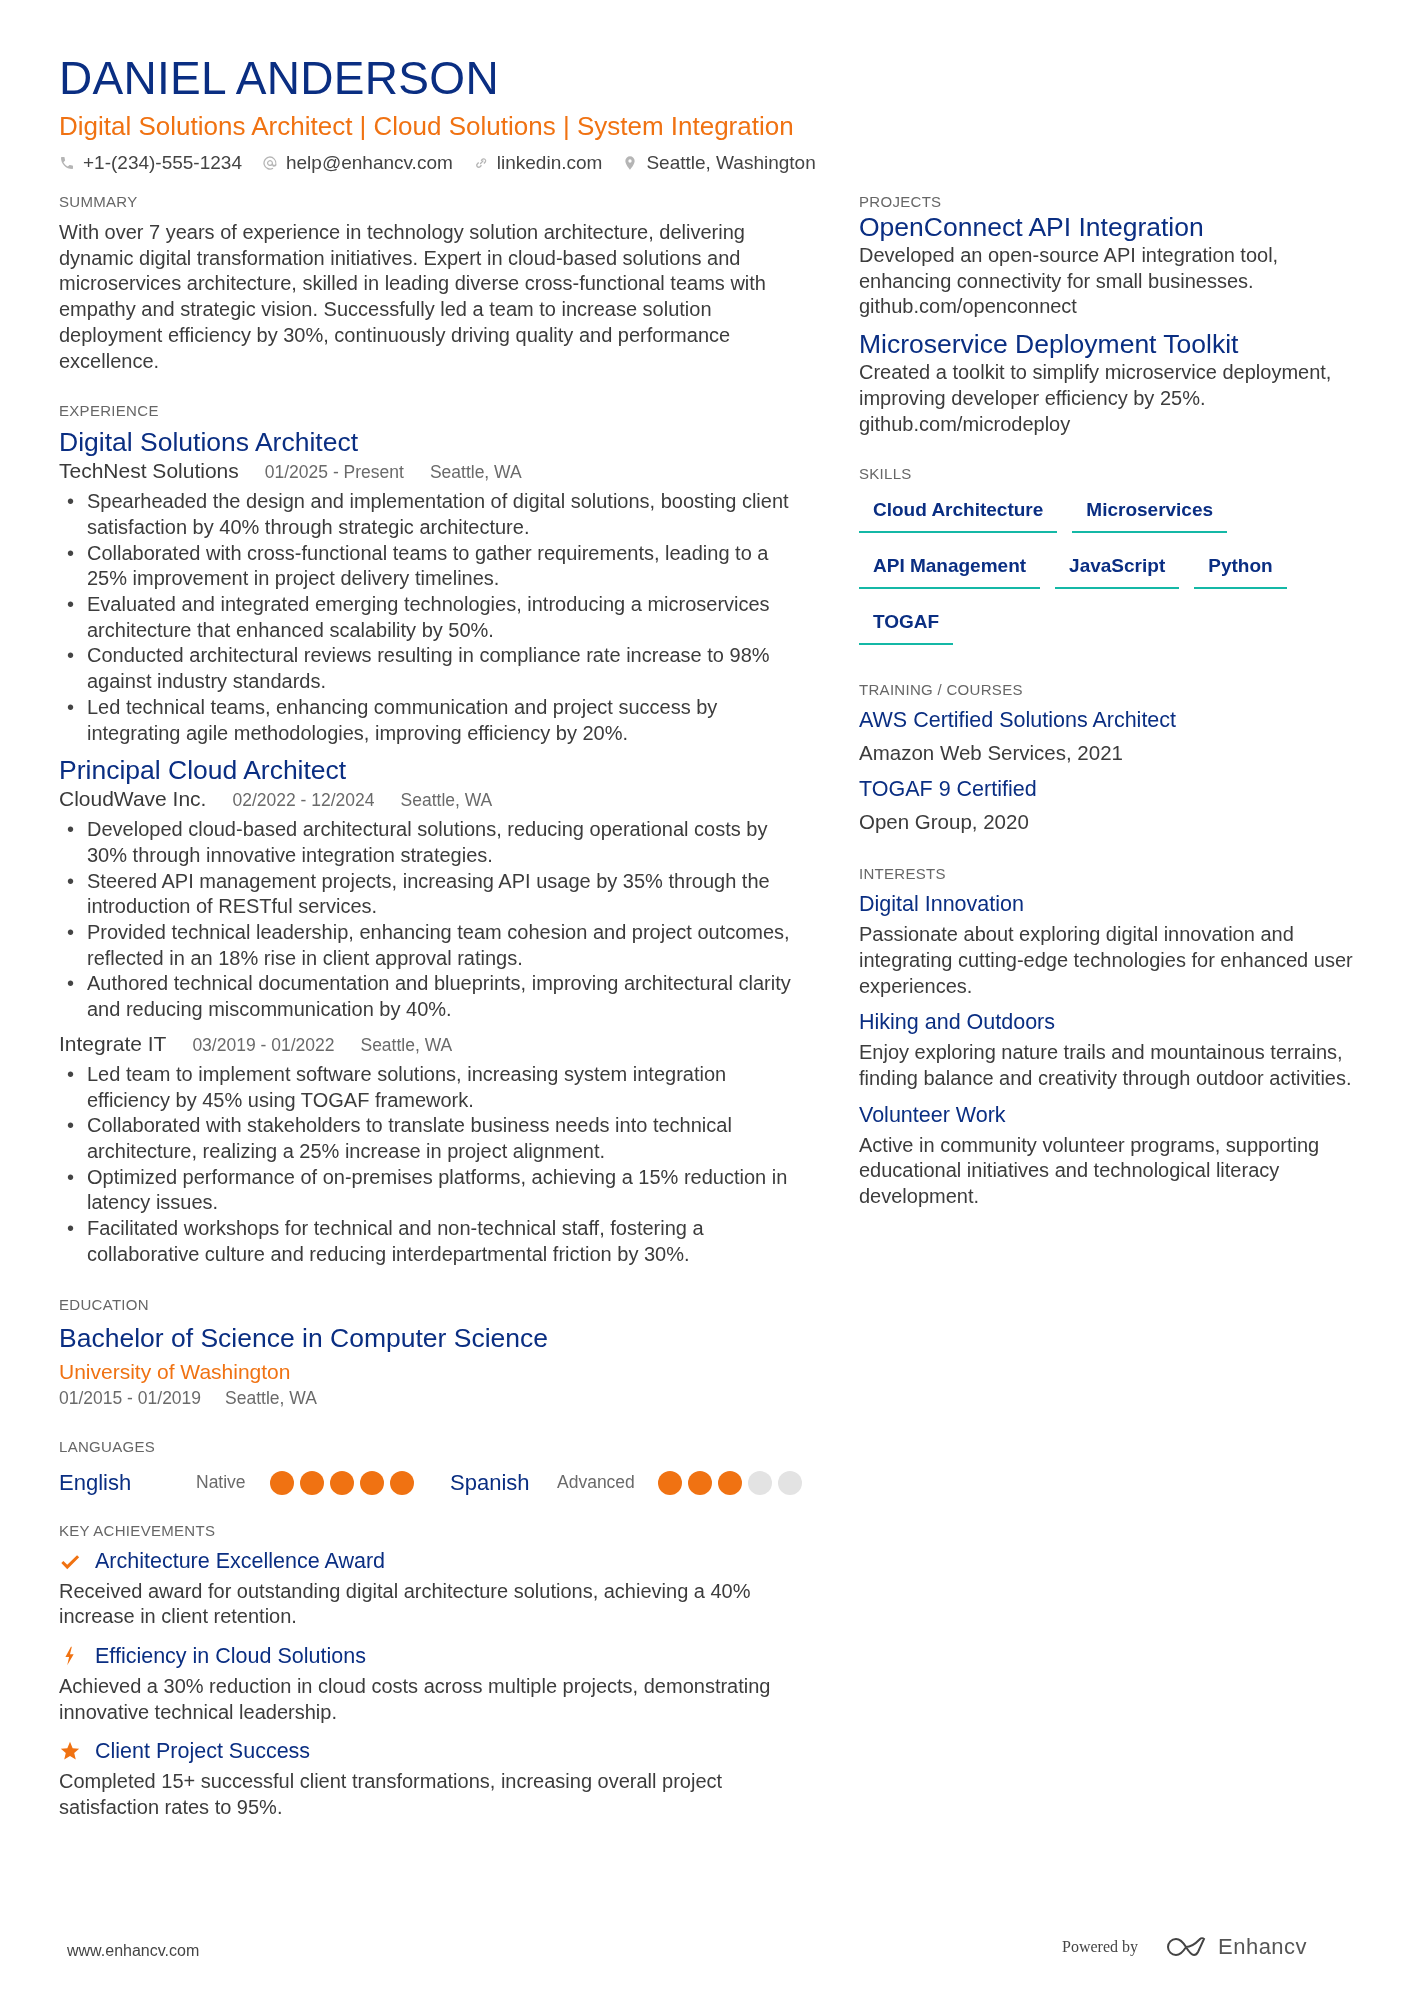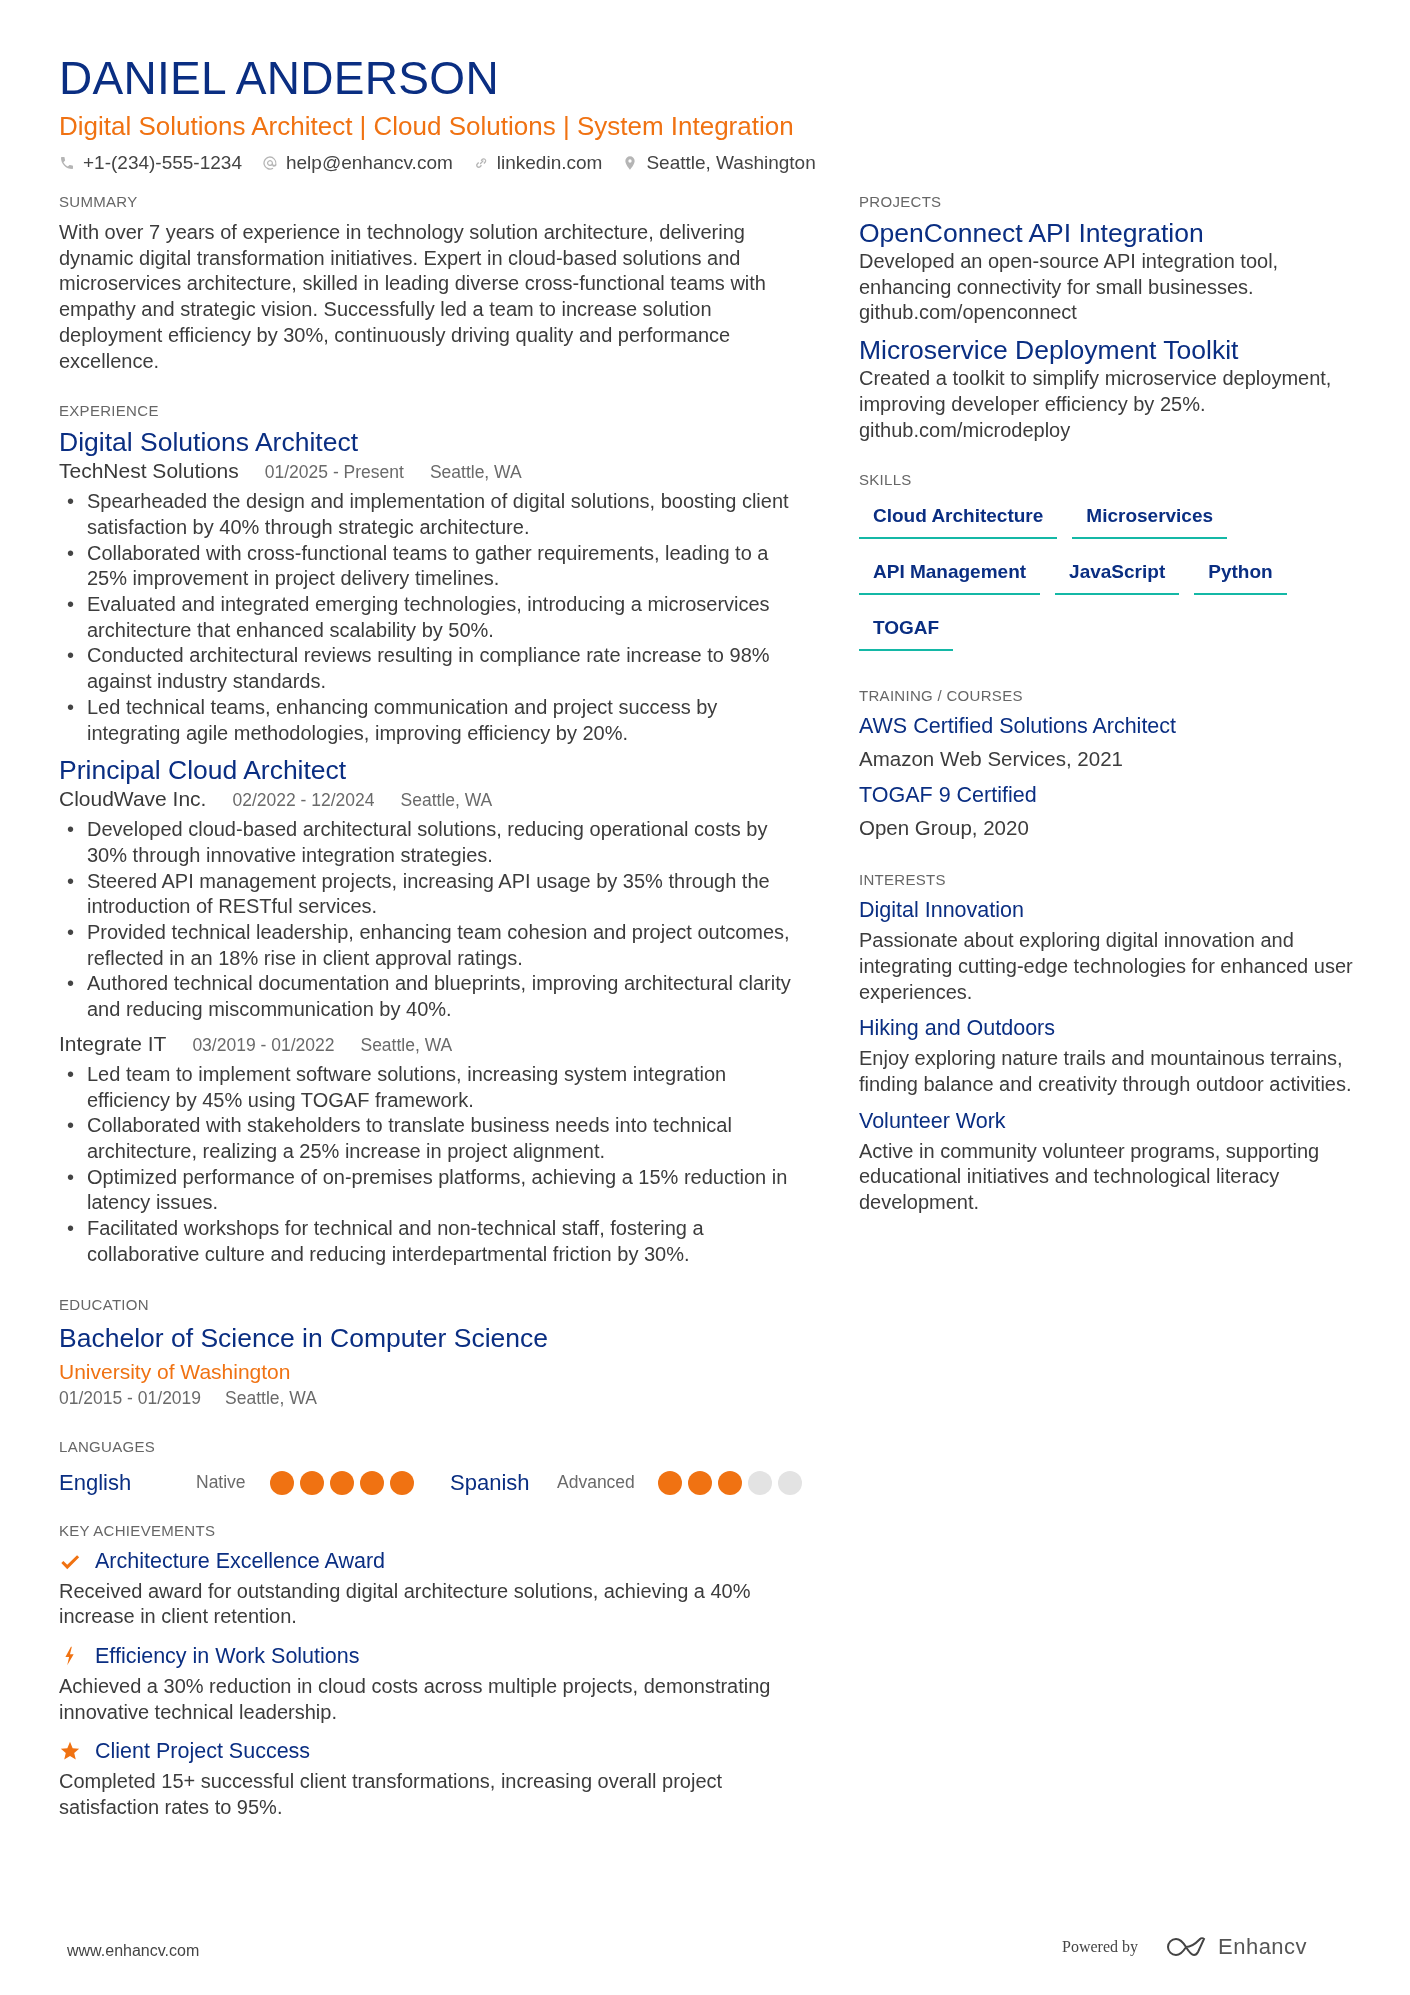--- a/index.html
+++ b/index.html
@@ -56,7 +56,7 @@
   .ach + .ach { margin-top: 10px; }
 
   
-  .proj-title { font-size: 26.5px; color: #0a2e82; line-height: 32px; margin-top: 6px; }
+  .proj-title { font-size: 26.5px; color: #0a2e82; line-height: 32px; }
   .proj + .proj { margin-top: 8px; }
 
   .skills { display: flex; flex-wrap: wrap; column-gap: 15px; row-gap: 20px; margin-top: 14px; width: 500px; }

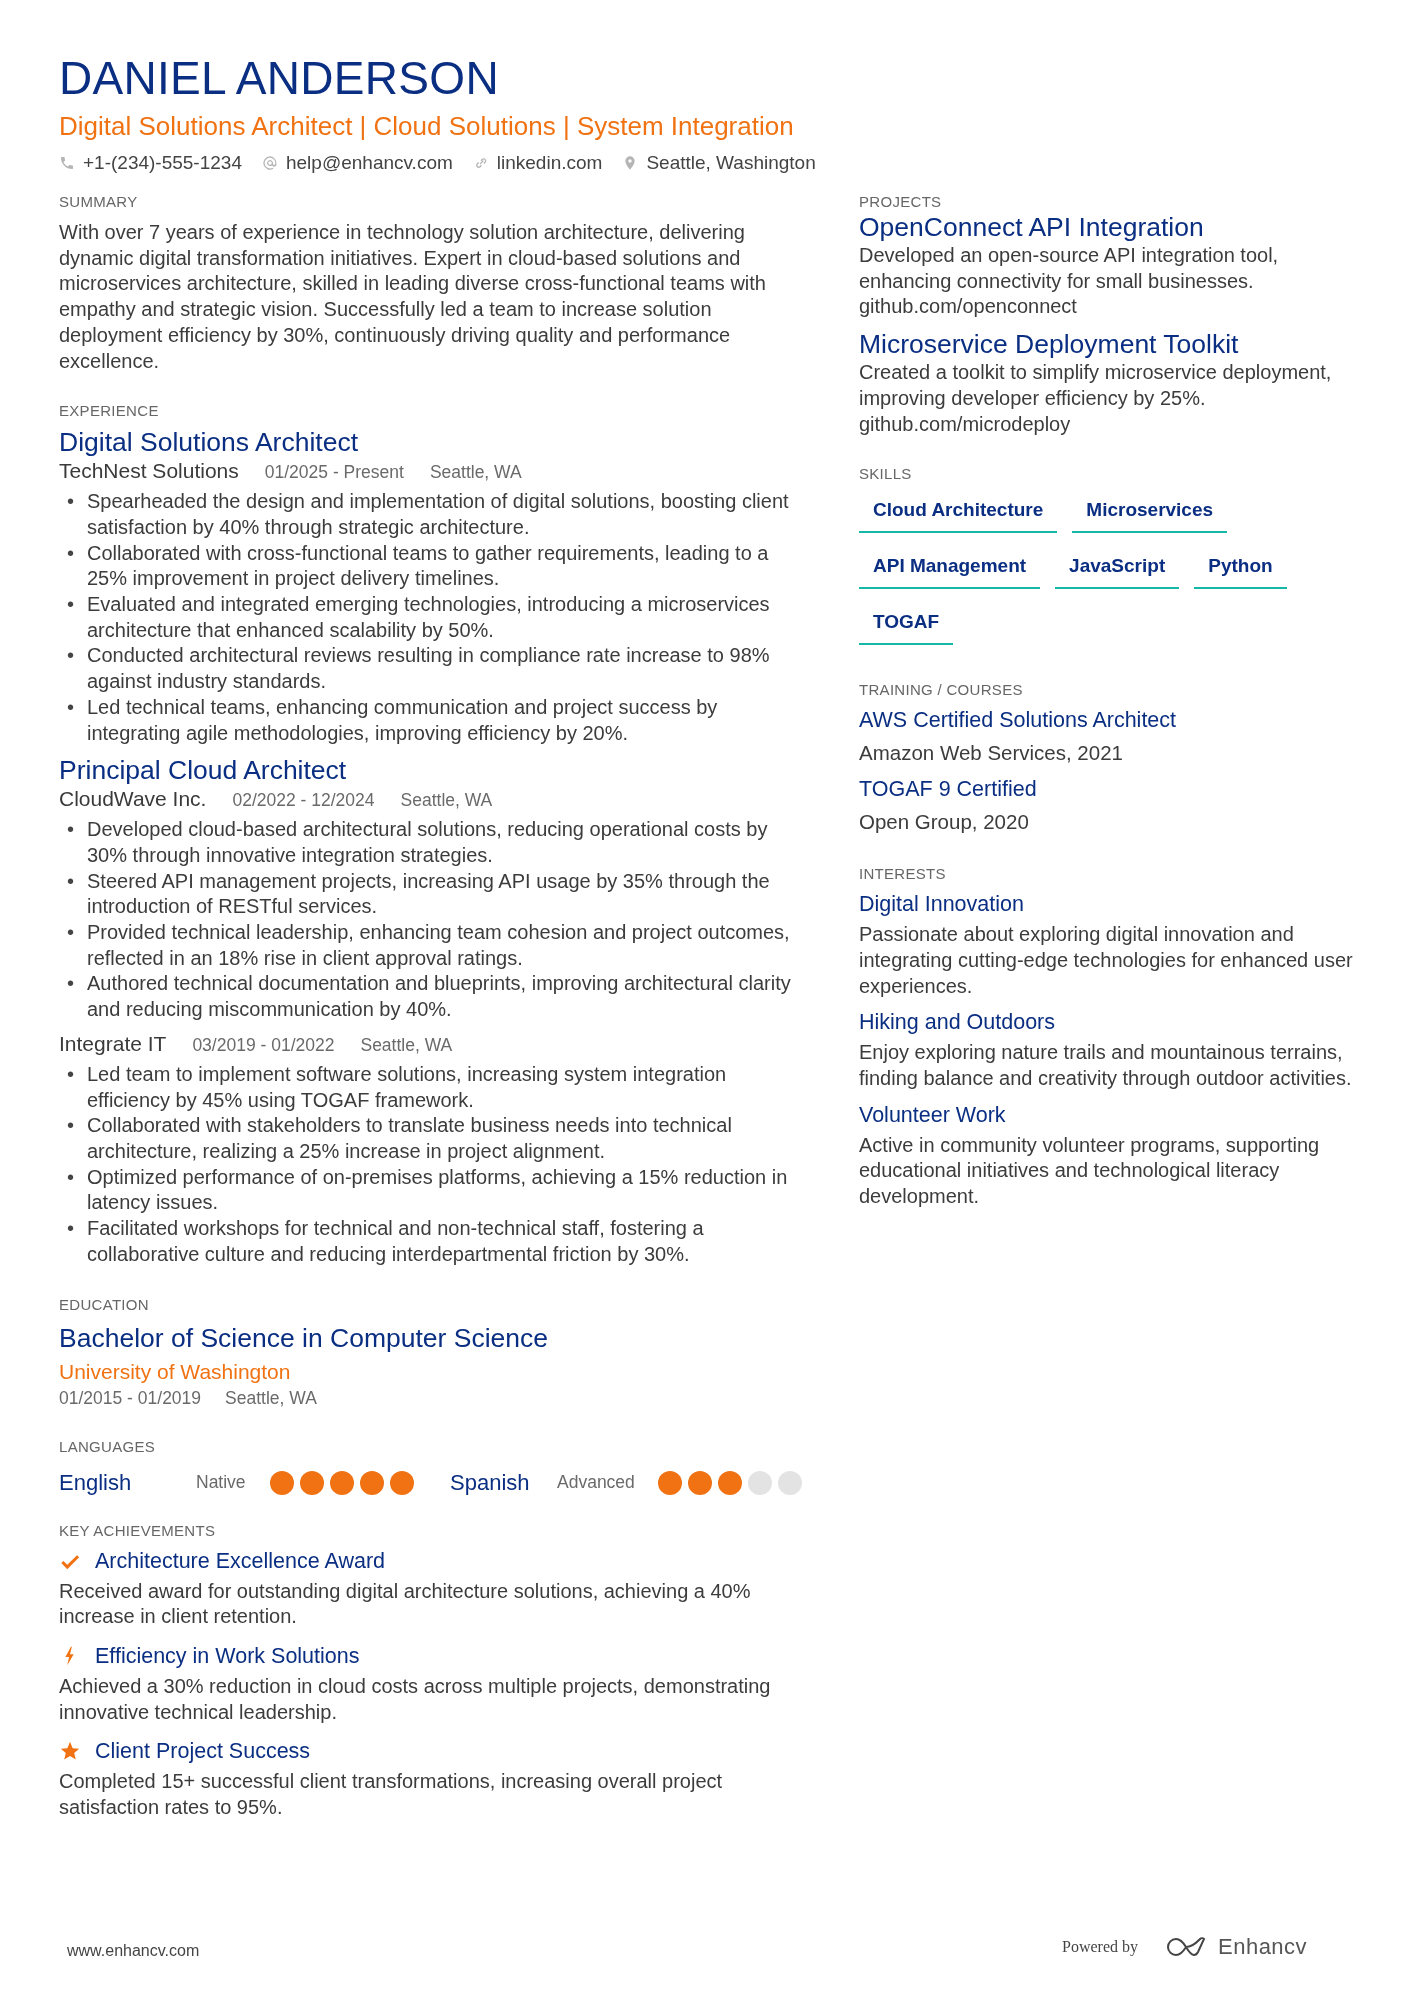--- a/index.html
+++ b/index.html
@@ -225,7 +225,7 @@
                 <path d="M13 2 7 13h4l-2 9 7-12h-4l2-8z"></path>
               </svg>
           </span>
-          <span class="ach-title">Efficiency in Work Solutions</span>
+          <span class="ach-title">Efficiency in Cloud Solutions</span>
         </div>
         <div class="body-text ach-desc">Achieved a 30% reduction in cloud costs across multiple projects, demonstrating innovative technical leadership.</div>
       </div>

